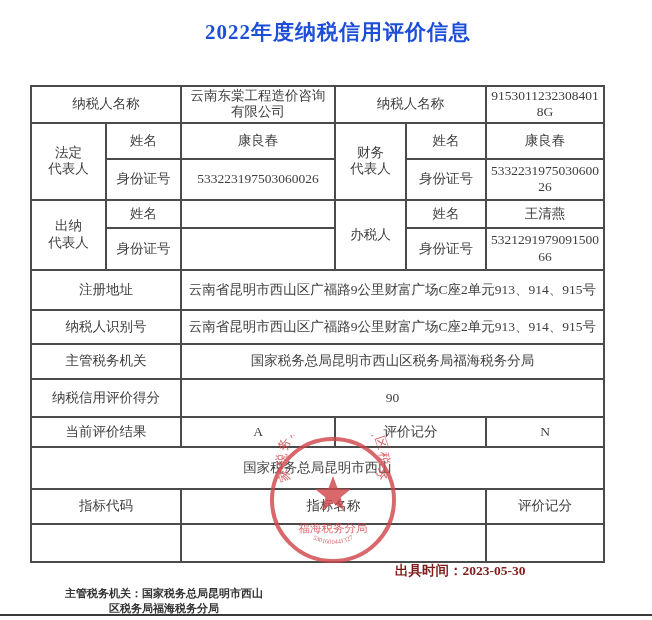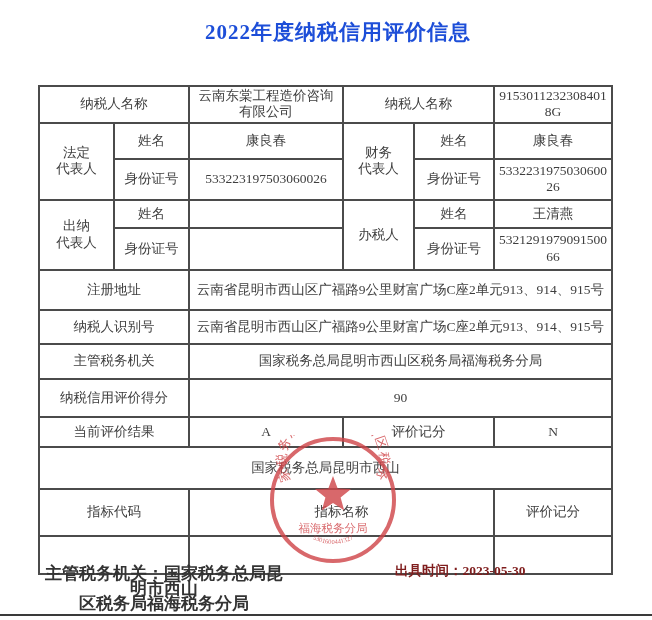--- a/index.html
+++ b/index.html
@@ -12,7 +12,7 @@
     font-size:21px;font-weight:bold;color:#1d4ed8;letter-spacing:1px;margin:12px;
   }
   table.form{
-    position:absolute;left:38px;top:85px;width:573px;
+    position:absolute;left:30px;top:85px;width:573px;
     border-collapse:collapse;table-layout:fixed;
   }
   table.form td{

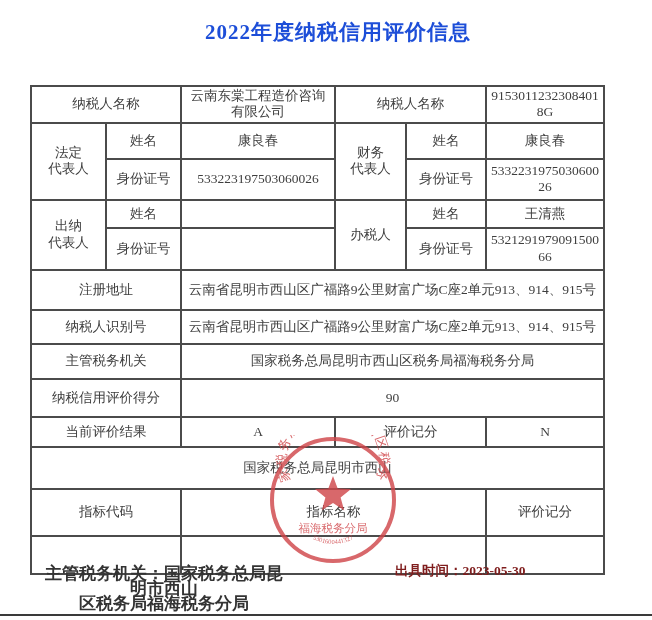--- a/index.html
+++ b/index.html
@@ -110,7 +110,7 @@
       <tr style="height:42px">
         <td colspan="6">国家税务总局昆明市西山</td>
       </tr>
-      <tr style="height:47px">
+      <tr style="height:35px">
         <td colspan="2">指标代码</td>
         <td colspan="3">指标名称</td>
         <td>评价记分</td>

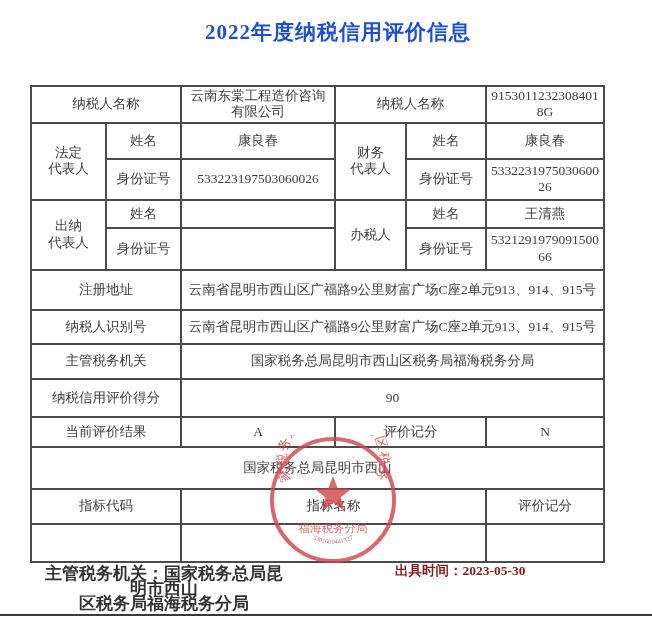--- a/index.html
+++ b/index.html
@@ -23,8 +23,8 @@
   .num{word-break:break-all;}
   .seal{position:absolute;left:268px;top:435px;width:130px;height:130px;opacity:.82;}
   .footer-authority{
-    position:absolute;left:40px;top:566px;width:248px;text-align:center;
-    font-size:17px;font-weight:600;color:#333;line-height:15px;
+    position:absolute;left:40px;top:586px;width:248px;text-align:center;
+    font-size:11px;font-weight:600;color:#333;line-height:15px;
   }
   .footer-date{
     position:absolute;left:395px;top:562px;font-size:13.5px;font-weight:600;color:#7f1d1d;

